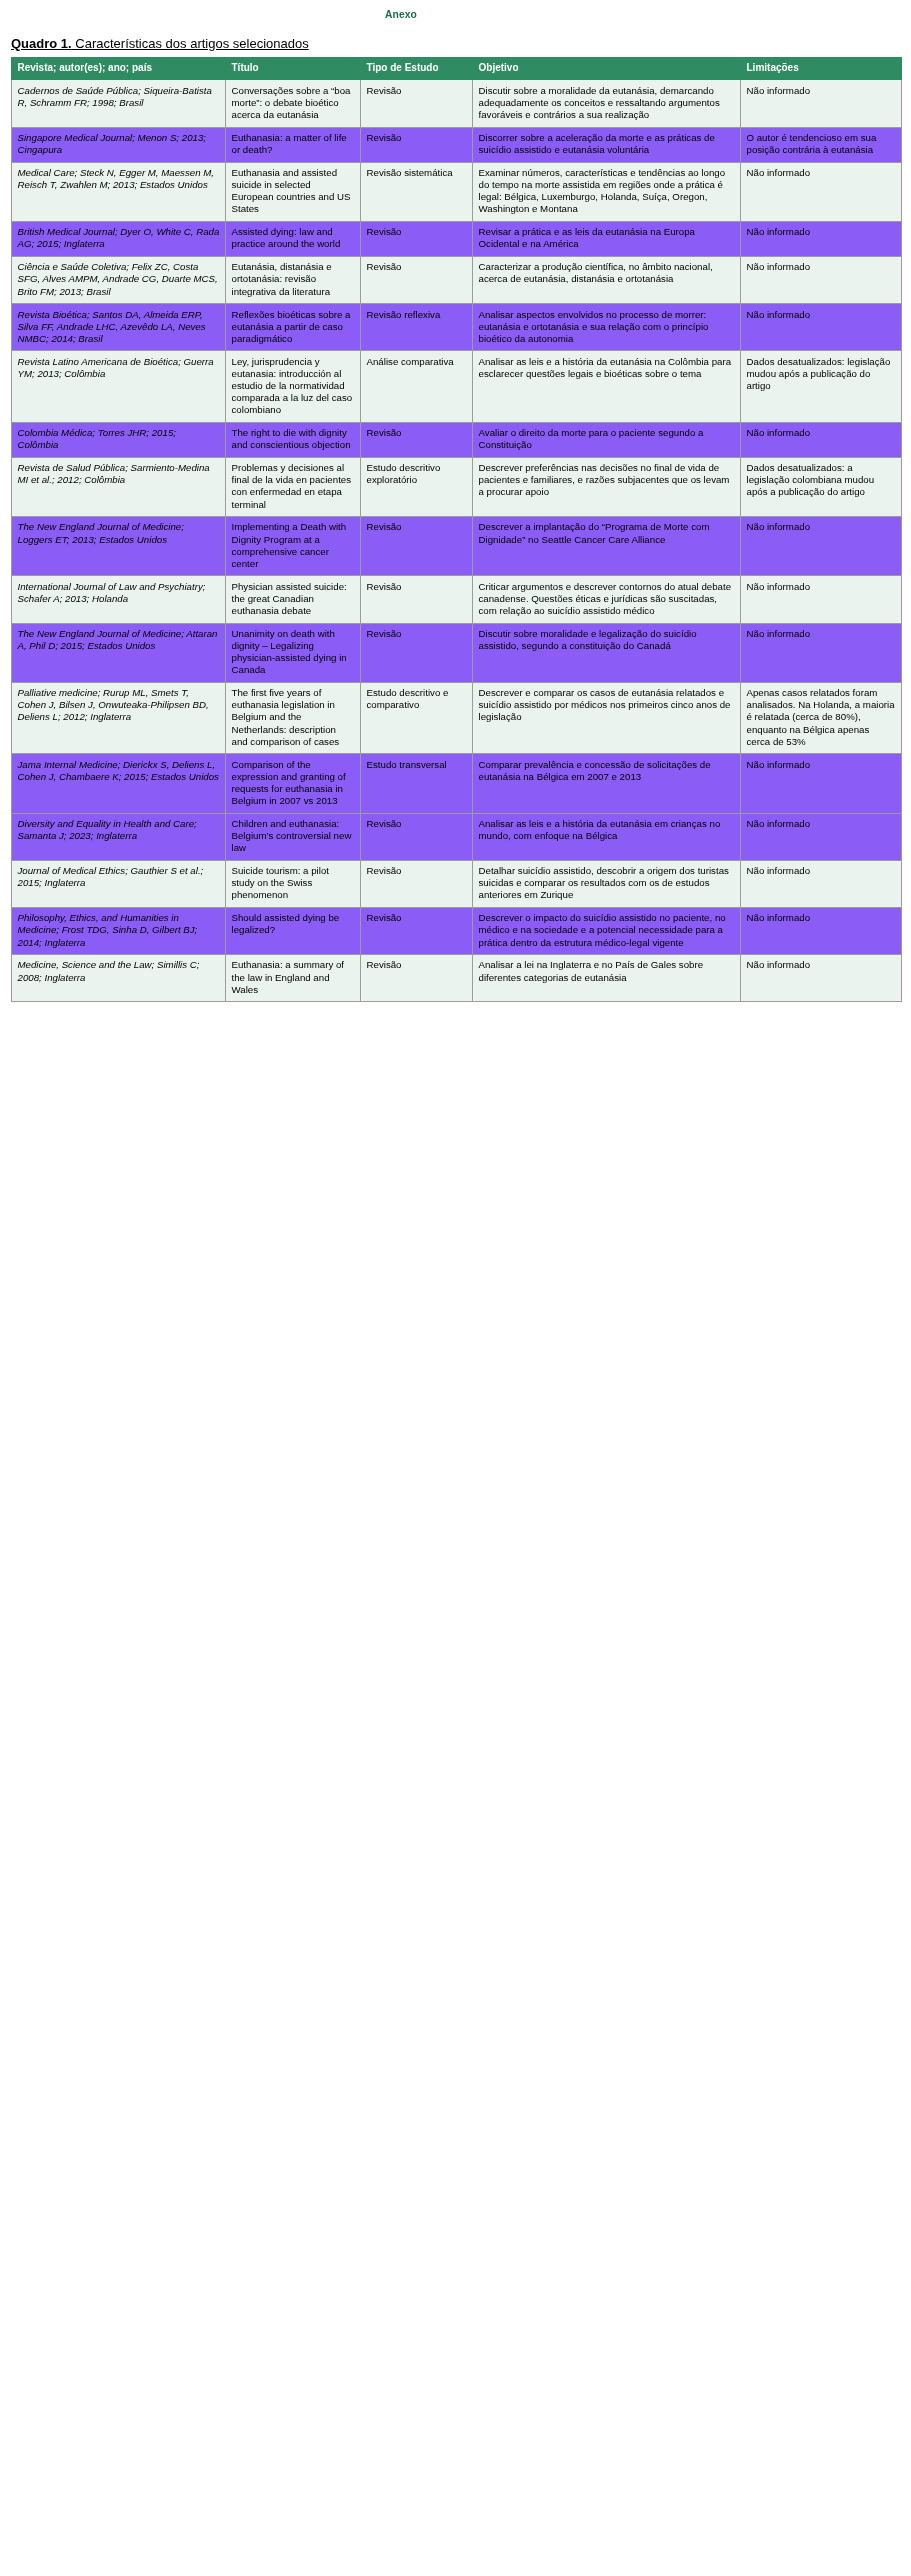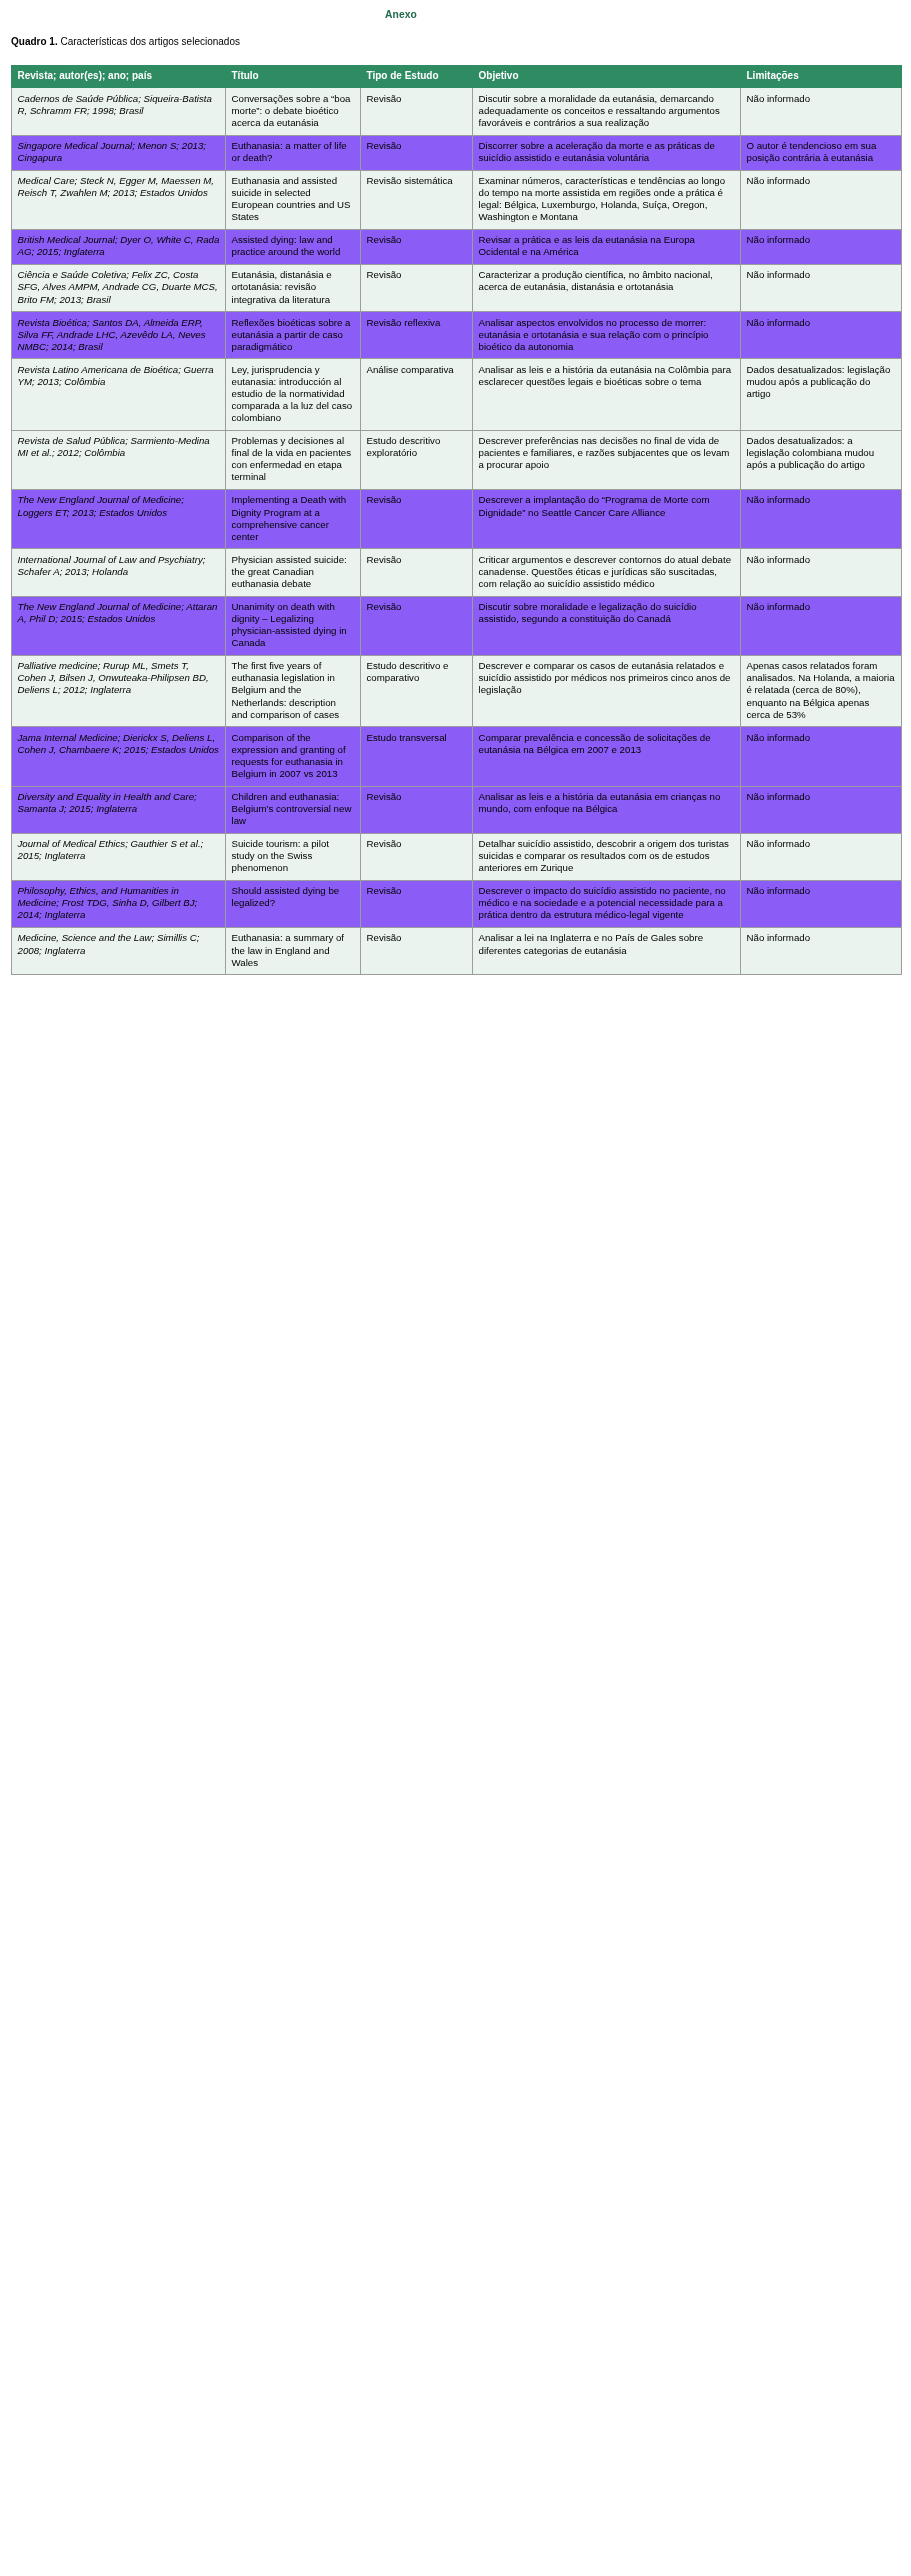--- a/index.html
+++ b/index.html
@@ -26,8 +26,9 @@
     letter-spacing: 0.1px;
   }
   .caption {
-    font-size: 10px;
-    padding: 0 0 18px 11px;
+    font-size: 13px;
+    padding: 0 0 6px 11px;
+    text-decoration: underline;
   }
   .caption .cap-strong {
     font-weight: bold;

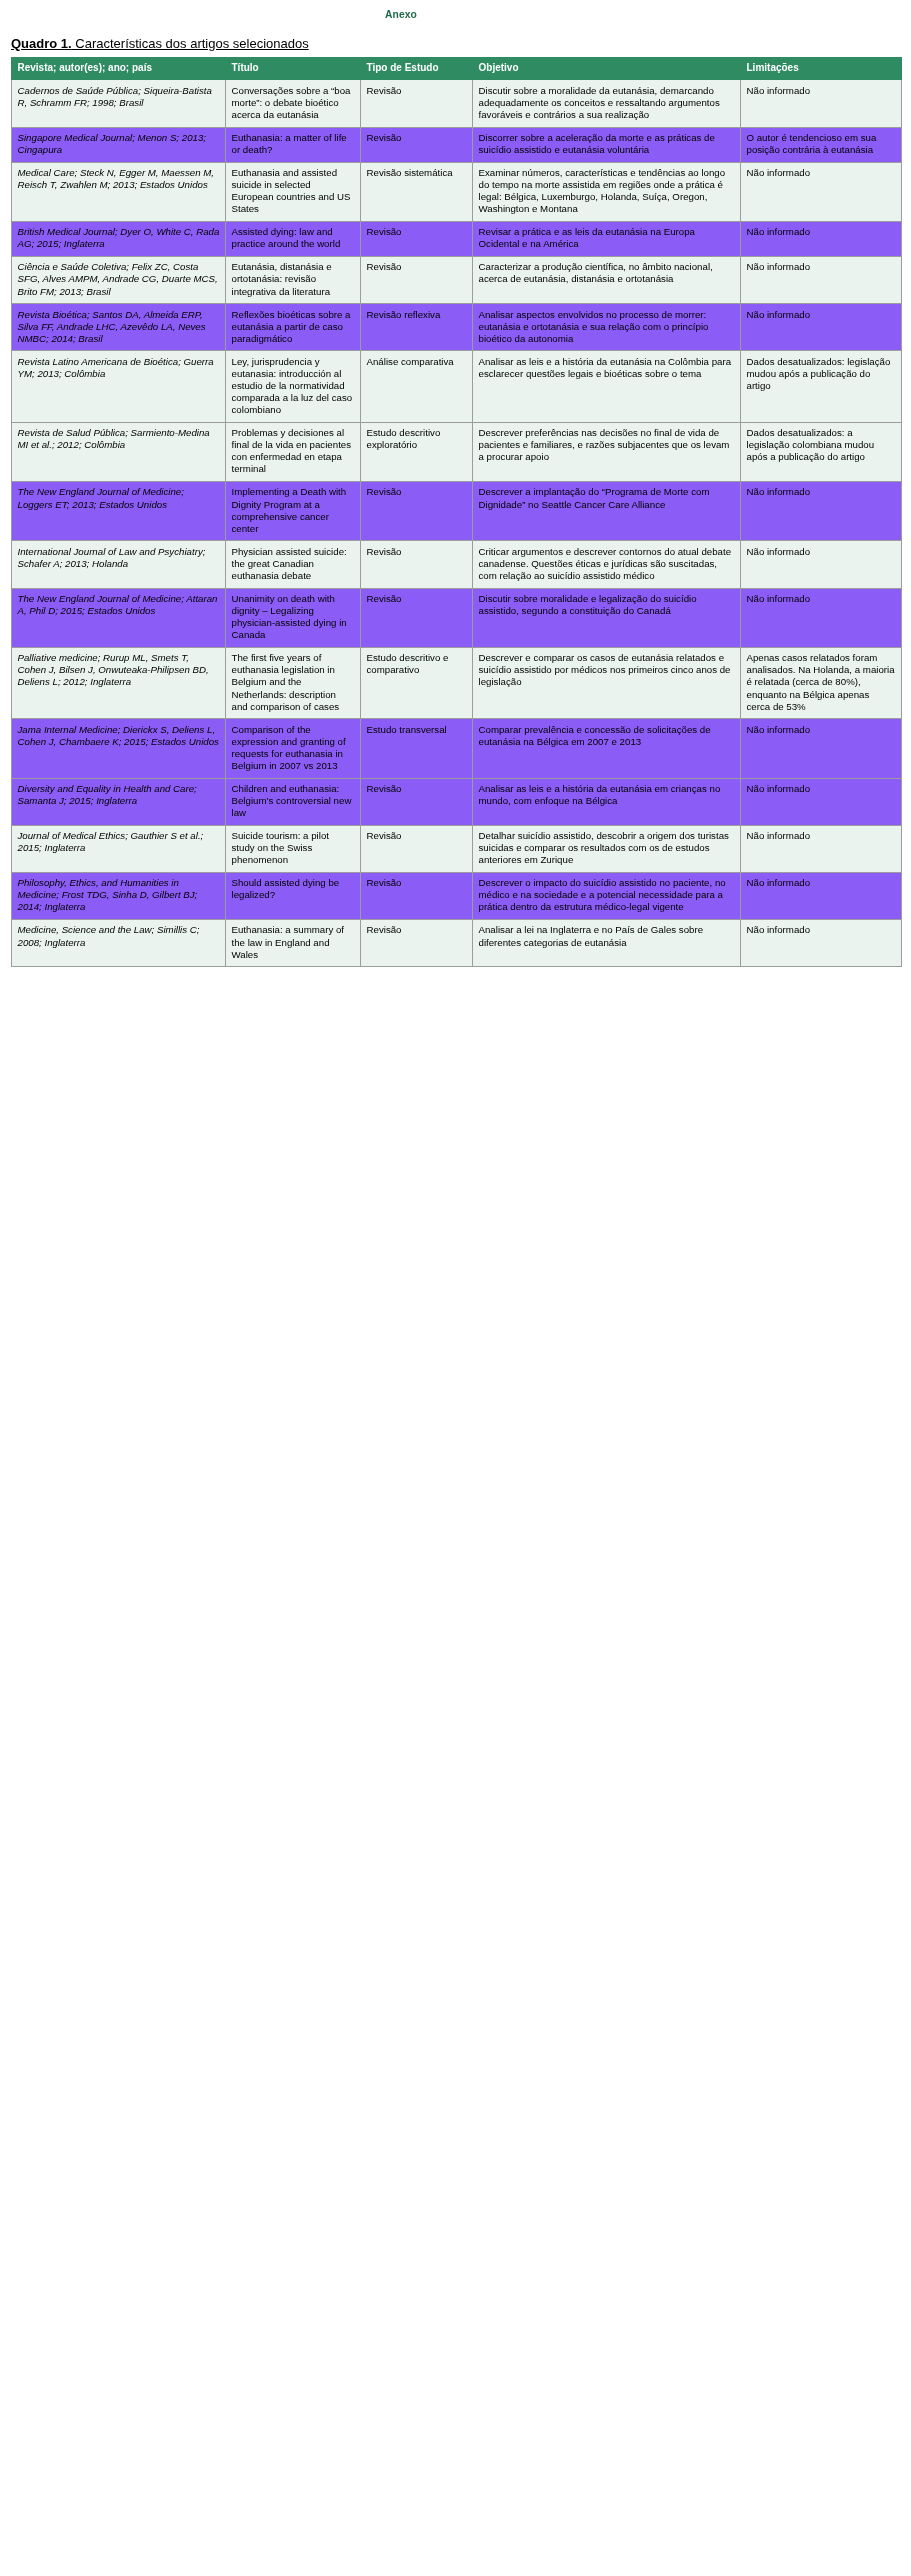--- a/index.html
+++ b/index.html
@@ -152,6 +152,13 @@
           <td>Analisar as leis e a história da eutanásia na Colômbia para esclarecer questões legais e bioéticas sobre o tema</td>
           <td>Dados desatualizados: legislação mudou após a publicação do artigo</td>
         </tr>
+        <tr class="row-plain">
+          <td class="col-journal">Colombia Médica; Torres JHR; 2015; Colômbia</td>
+          <td>The right to die with dignity and conscientious objection</td>
+          <td>Revisão</td>
+          <td>Avaliar o direito da morte para o paciente segundo a Constituição</td>
+          <td>Não informado</td>
+        </tr>
         <tr class="row-alt">
           <td class="col-journal">Revista de Salud Pública; Sarmiento-Medina MI et al.; 2012; Colômbia</td>
           <td>Problemas y decisiones al final de la vida en pacientes con enfermedad en etapa terminal</td>

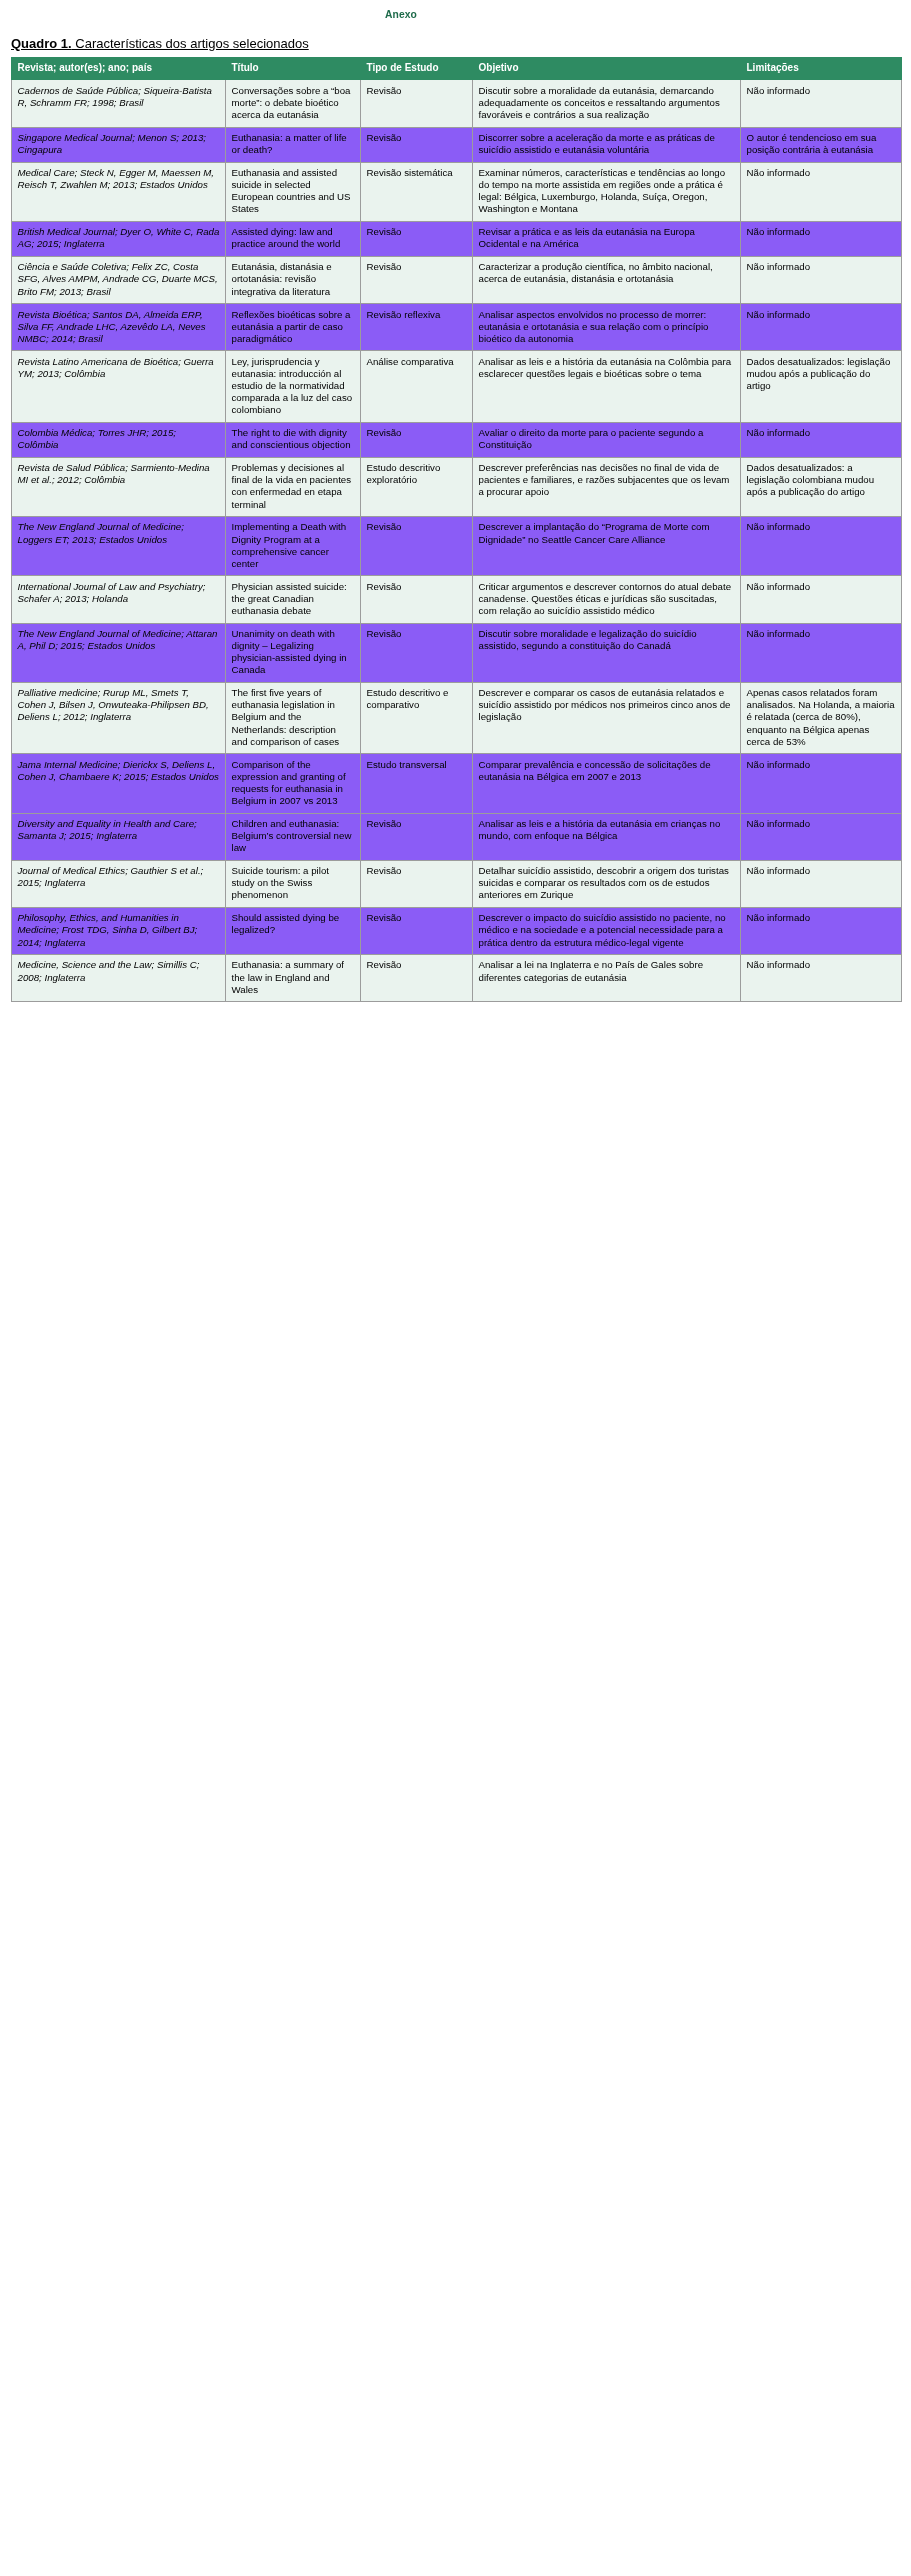--- a/index.html
+++ b/index.html
@@ -202,7 +202,7 @@
           <td>Não informado</td>
         </tr>
         <tr class="row-plain">
-          <td class="col-journal">Diversity and Equality in Health and Care; Samanta J; 2015; Inglaterra</td>
+          <td class="col-journal">Diversity and Equality in Health and Care; Samanta J; 2023; Inglaterra</td>
           <td>Children and euthanasia: Belgium’s controversial new law</td>
           <td>Revisão</td>
           <td>Analisar as leis e a história da eutanásia em crianças no mundo, com enfoque na Bélgica</td>

